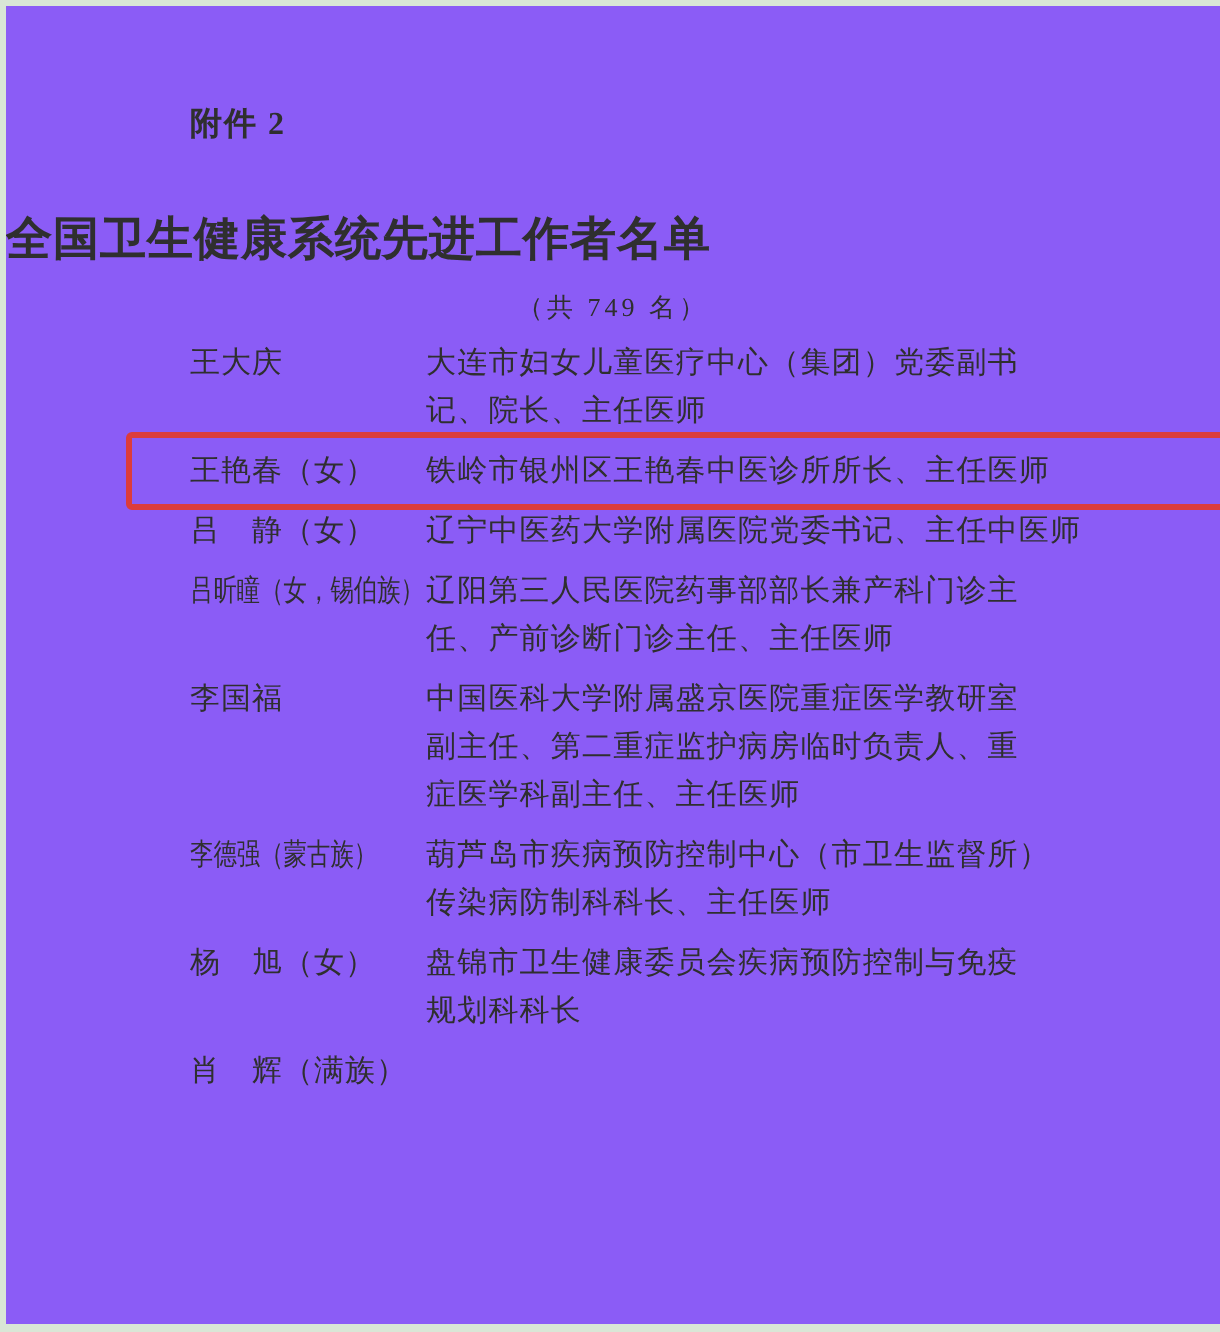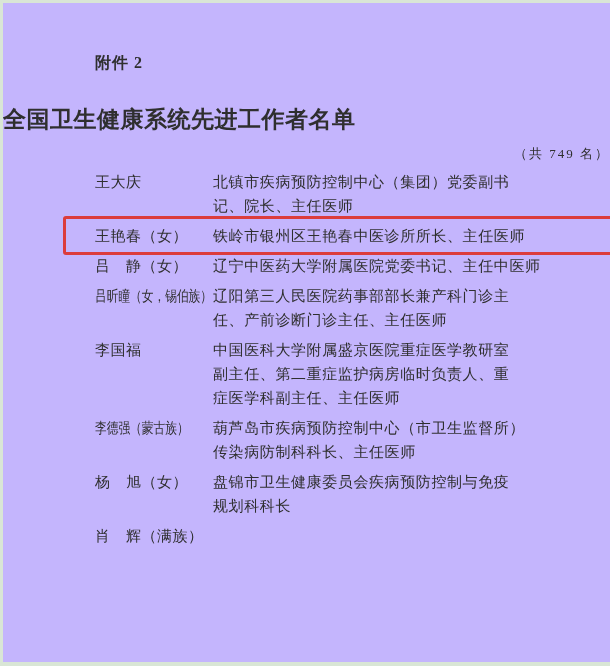--- a/index.html
+++ b/index.html
@@ -17,7 +17,7 @@
     box-sizing: border-box;
     width: 610px;
     height: 666px;
-    background: #c4b5fd;
+    background: #8b5cf6;
     border-top: 3px solid var(--frame);
     border-left: 3px solid var(--frame);
     border-bottom: 4px solid var(--frame);

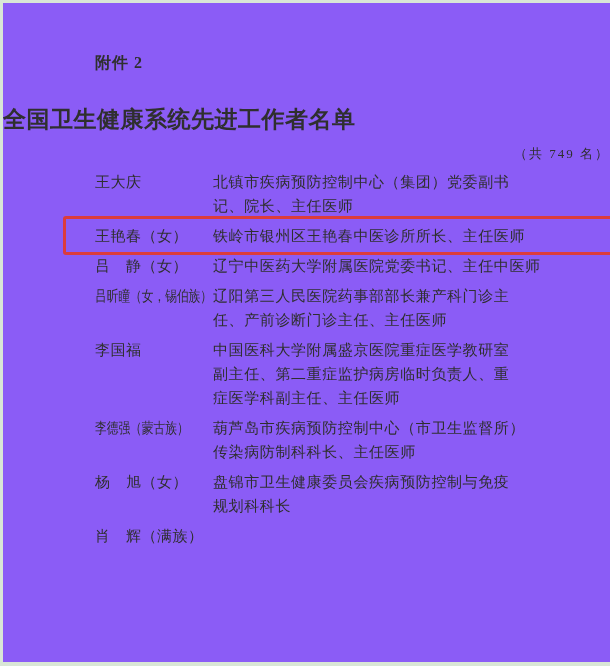--- a/index.html
+++ b/index.html
@@ -41,7 +41,7 @@
   }
   .subtitle {
     margin: 10px 0 0 0;
-    text-align: right;
+    text-align: center;
     font-size: 13px;
     line-height: 18px;
     letter-spacing: 2px;

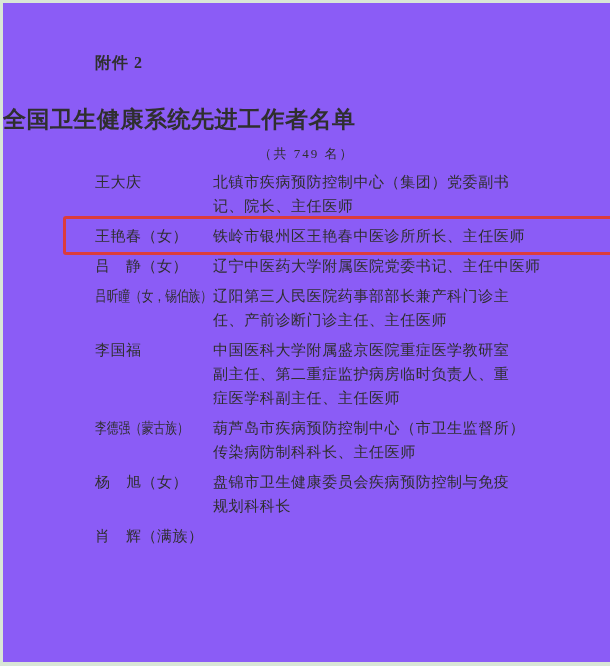--- a/index.html
+++ b/index.html
@@ -108,7 +108,7 @@
   <div class="list" id="awardee-list">
       <div class="row">
         <div class="name">王大庆</div>
-        <div class="pos">北镇市疾病预防控制中心（集团）党委副书
+        <div class="pos">大连市妇女儿童医疗中心（集团）党委副书
 记、院长、主任医师</div>
       </div>
       <div class="row highlighted">

